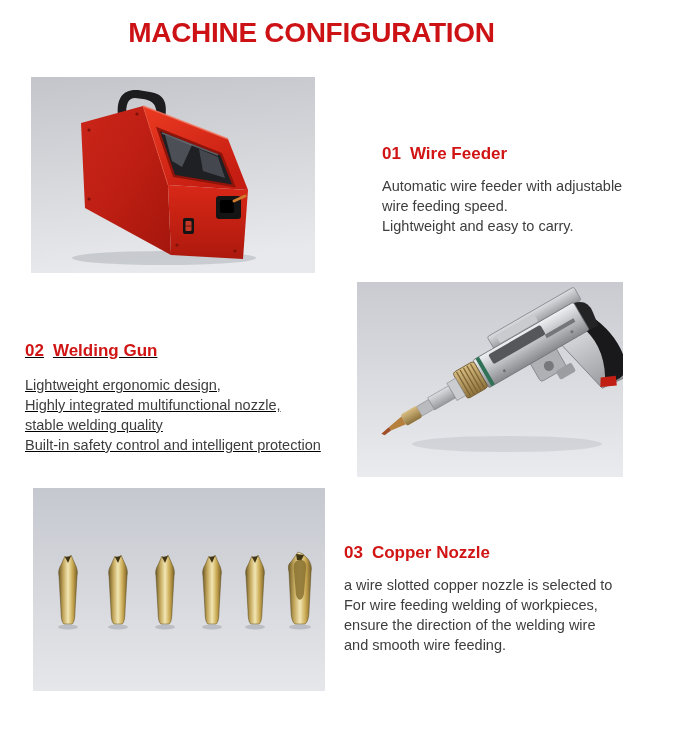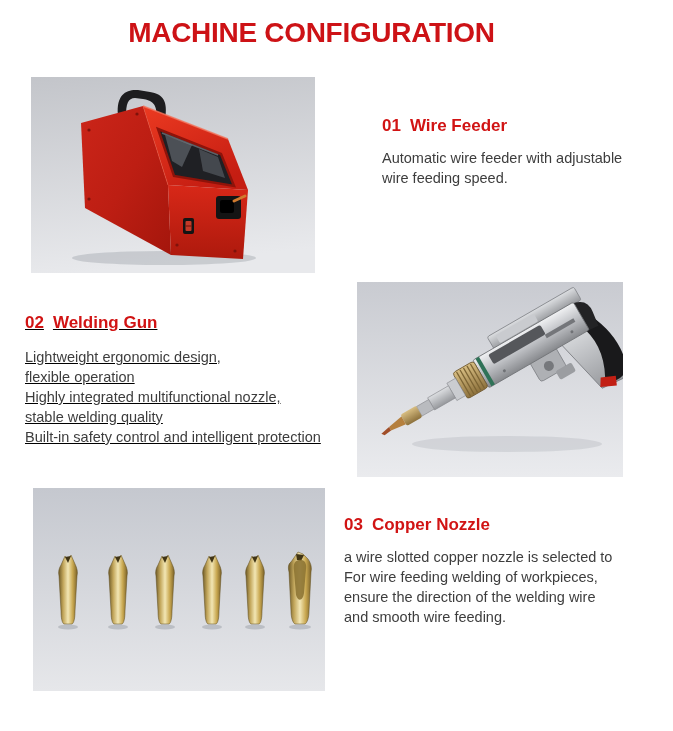--- a/index.html
+++ b/index.html
@@ -20,7 +20,7 @@
   .img1{left:31px;top:77px;width:284px;height:196px;}
   .img2{left:357px;top:282px;width:284px;height:195px;}
   .img3{left:33px;top:488px;width:292px;height:203px;}
-  .text{position:absolute;}
+  .text{position:absolute;margin-top:28px;}
   .text1{left:382px;top:117px;width:270px;}
   .text2{left:25px;top:314px;width:330px;text-decoration:underline;}
   .text3{left:344px;top:516px;width:315px;}

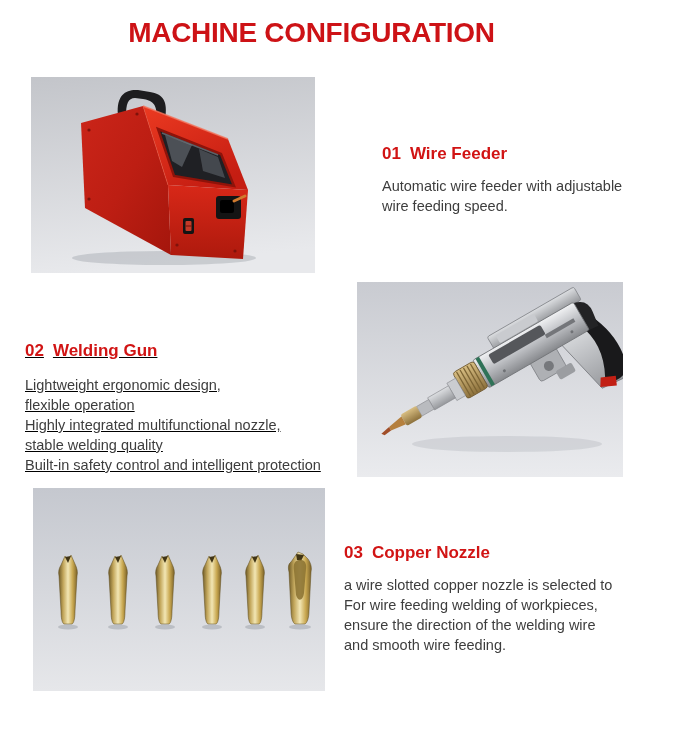--- a/index.html
+++ b/index.html
@@ -96,6 +96,7 @@
     </h2>
     <p class="line">Automatic wire feeder with adjustable</p>
     <p class="line">wire feeding speed.</p>
+    <p class="line">Lightweight and easy to carry.</p>
   </div>
 
   <div class="text text2">

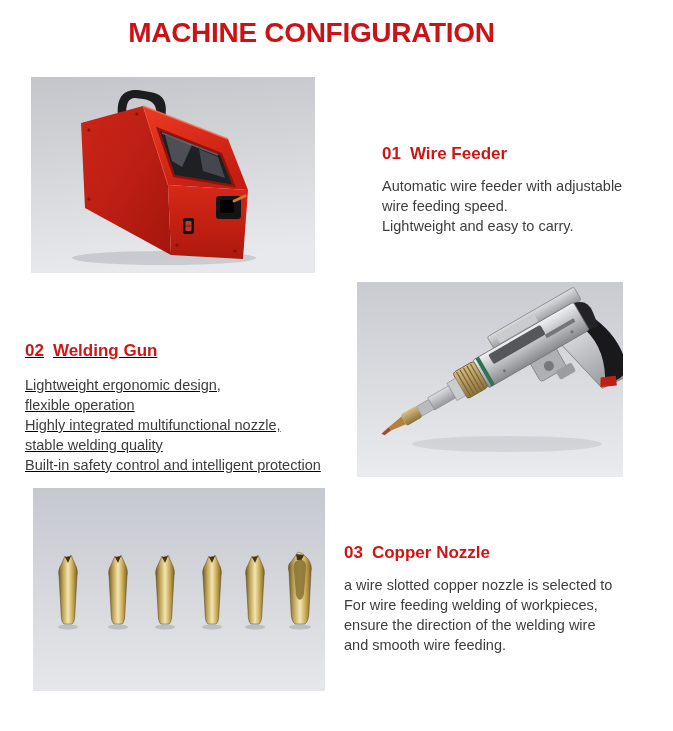--- a/index.html
+++ b/index.html
@@ -104,7 +104,6 @@
       <span class="num">02</span><span>Welding Gun</span>
     </h2>
     <p class="line">Lightweight ergonomic design,</p>
-    <p class="line">flexible operation</p>
     <p class="line">Highly integrated multifunctional nozzle,</p>
     <p class="line">stable welding quality</p>
     <p class="line">Built-in safety control and intelligent protection</p>

